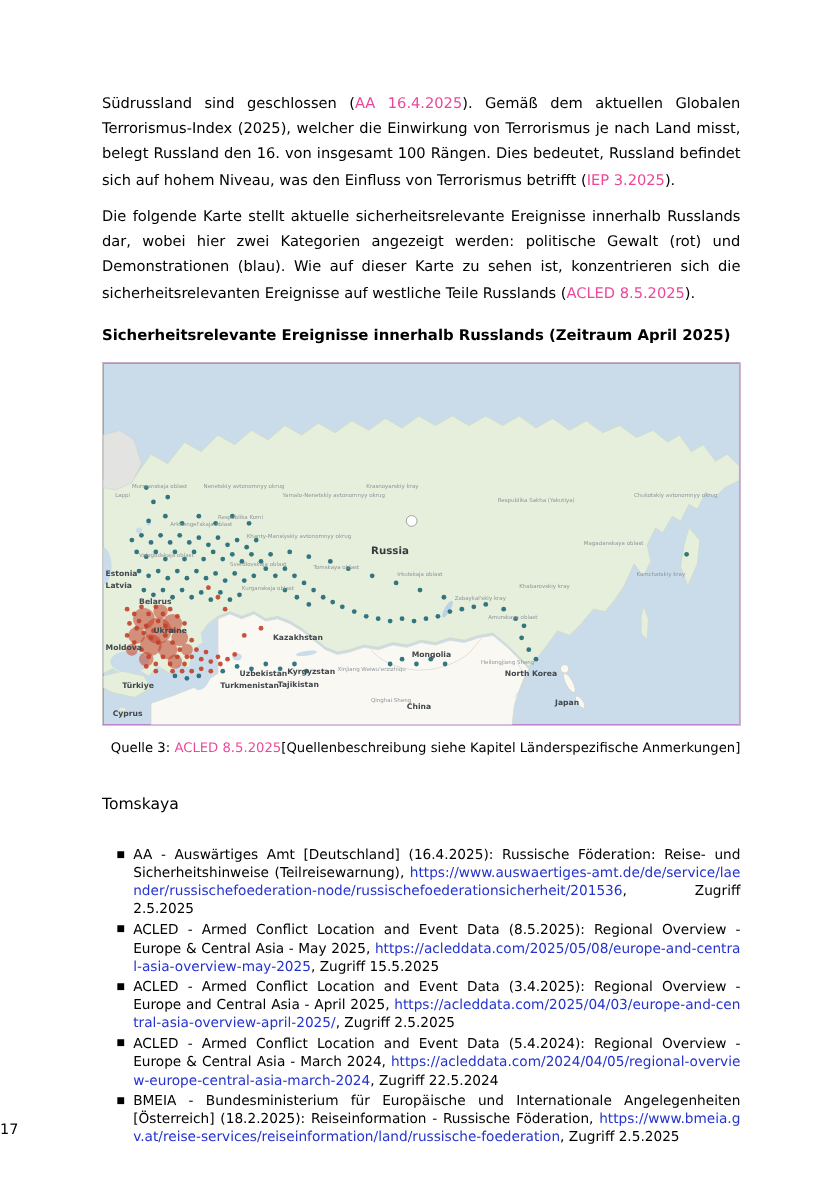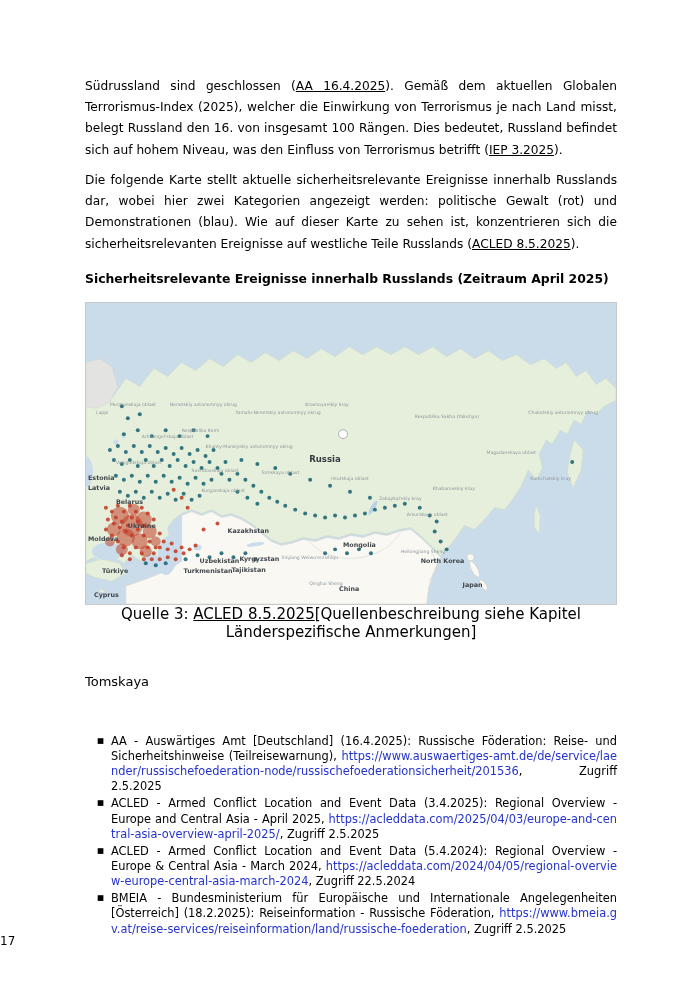--- a/index.html
+++ b/index.html
@@ -16,7 +16,7 @@
     font-size:12.2px; line-height:1.74; text-align:justify;
     margin-bottom:9px; hyphens:auto;
   }
-  a.ref { color:#000000; text-decoration:underline; cursor:pointer; }
+  a.ref { color:#ec4899; cursor:pointer; }
   .map-title {
     font-size:12.4px; font-weight:bold; text-align:left;
     margin:16px 0 16px 0;

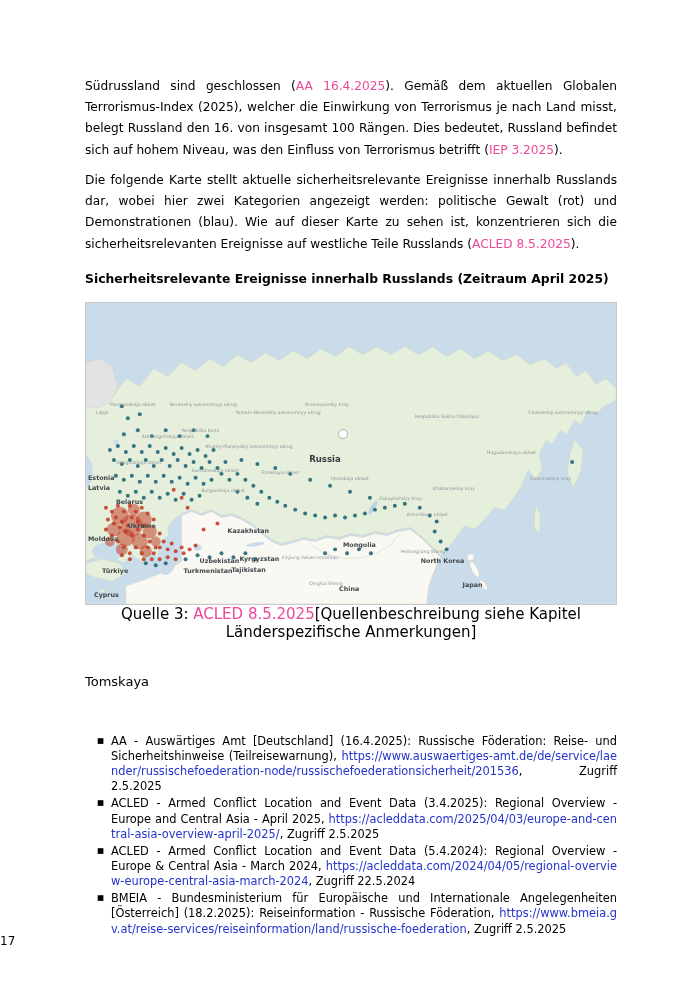--- a/index.html
+++ b/index.html
@@ -31,7 +31,7 @@
   .ml-region { font-size:4.6px; fill:#8d959b; }
   .ml-country { font-size:6.4px; fill:#41474c; font-weight:bold; }
   .ml-focus { font-size:8.6px; fill:#353b40; font-weight:bold; }
-  .caption { font-size:15px; text-align:center; }
+  .caption { font-size:11px; text-align:right; margin-top:12px; }
   .quellen-heading { font-size:13px; font-weight:normal; margin-top:33px; }
   .sources { list-style:none; margin-top:45px; padding-left:26px; }
   .sources li {

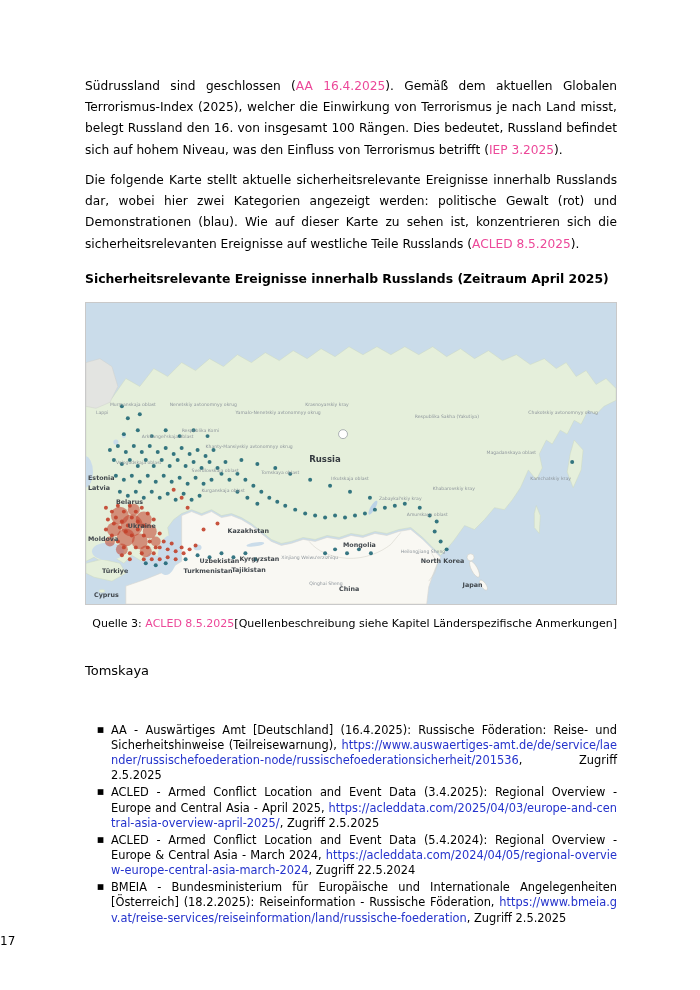--- a/index.html
+++ b/index.html
@@ -33,7 +33,7 @@
   .ml-focus { font-size:8.6px; fill:#353b40; font-weight:bold; }
   .caption { font-size:11px; text-align:right; margin-top:12px; }
   .quellen-heading { font-size:13px; font-weight:normal; margin-top:33px; }
-  .sources { list-style:none; margin-top:45px; padding-left:26px; }
+  .sources { list-style:none; margin-top:27px; padding-left:26px; }
   .sources li {
     position:relative; font-size:11.4px; line-height:1.33;
     text-align:justify; margin-bottom:2px;

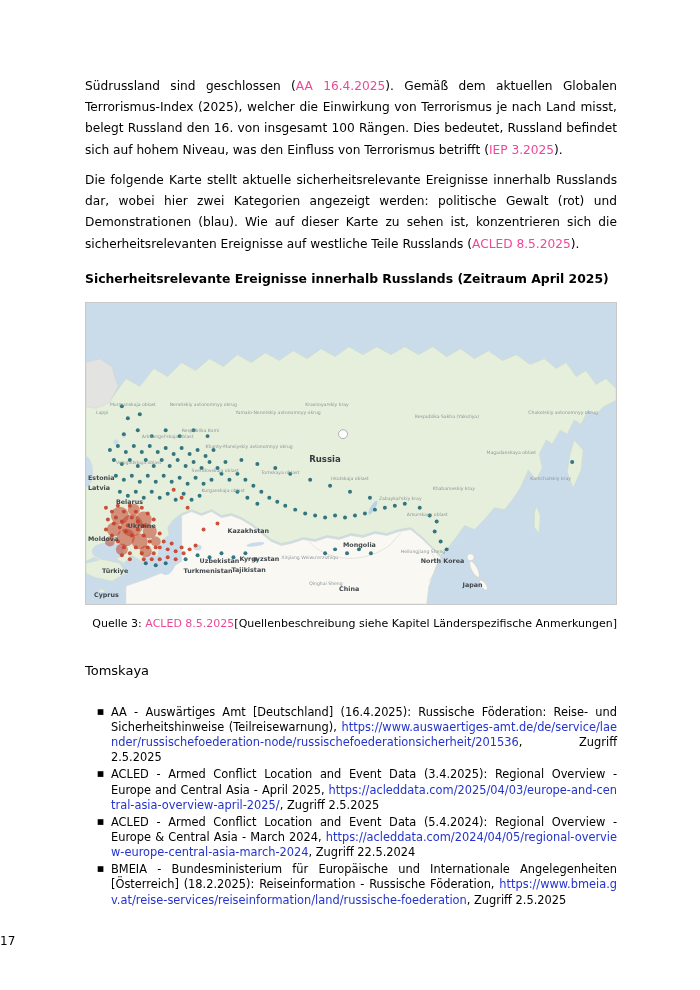--- a/index.html
+++ b/index.html
@@ -323,6 +323,7 @@
 
   <ul class="sources" id="sources-list">
       <li>AA - Auswärtiges Amt [Deutschland] (16.4.2025): Russische Föderation: Reise- und Sicherheitshinweise (Teilreisewarnung), <a class="url">https://www.auswaertiges-amt.de/de/service/laender/russischefoederation-node/russischefoederationsicherheit/201536</a>, Zugriff 2.5.2025</li>
+      <li>ACLED - Armed Conflict Location and Event Data (8.5.2025): Regional Overview - Europe &amp; Central Asia - May 2025, <a class="url">https://acleddata.com/2025/05/08/europe-and-central-asia-overview-may-2025</a>, Zugriff 15.5.2025</li>
       <li>ACLED - Armed Conflict Location and Event Data (3.4.2025): Regional Overview - Europe and Central Asia - April 2025, <a class="url">https://acleddata.com/2025/04/03/europe-and-central-asia-overview-april-2025/</a>, Zugriff 2.5.2025</li>
       <li>ACLED - Armed Conflict Location and Event Data (5.4.2024): Regional Overview - Europe &amp; Central Asia - March 2024, <a class="url">https://acleddata.com/2024/04/05/regional-overview-europe-central-asia-march-2024</a>, Zugriff 22.5.2024</li>
       <li>BMEIA - Bundesministerium für Europäische und Internationale Angelegenheiten [Österreich] (18.2.2025): Reiseinformation - Russische Föderation, <a class="url">https://www.bmeia.gv.at/reise-services/reiseinformation/land/russische-foederation</a>, Zugriff 2.5.2025</li>

